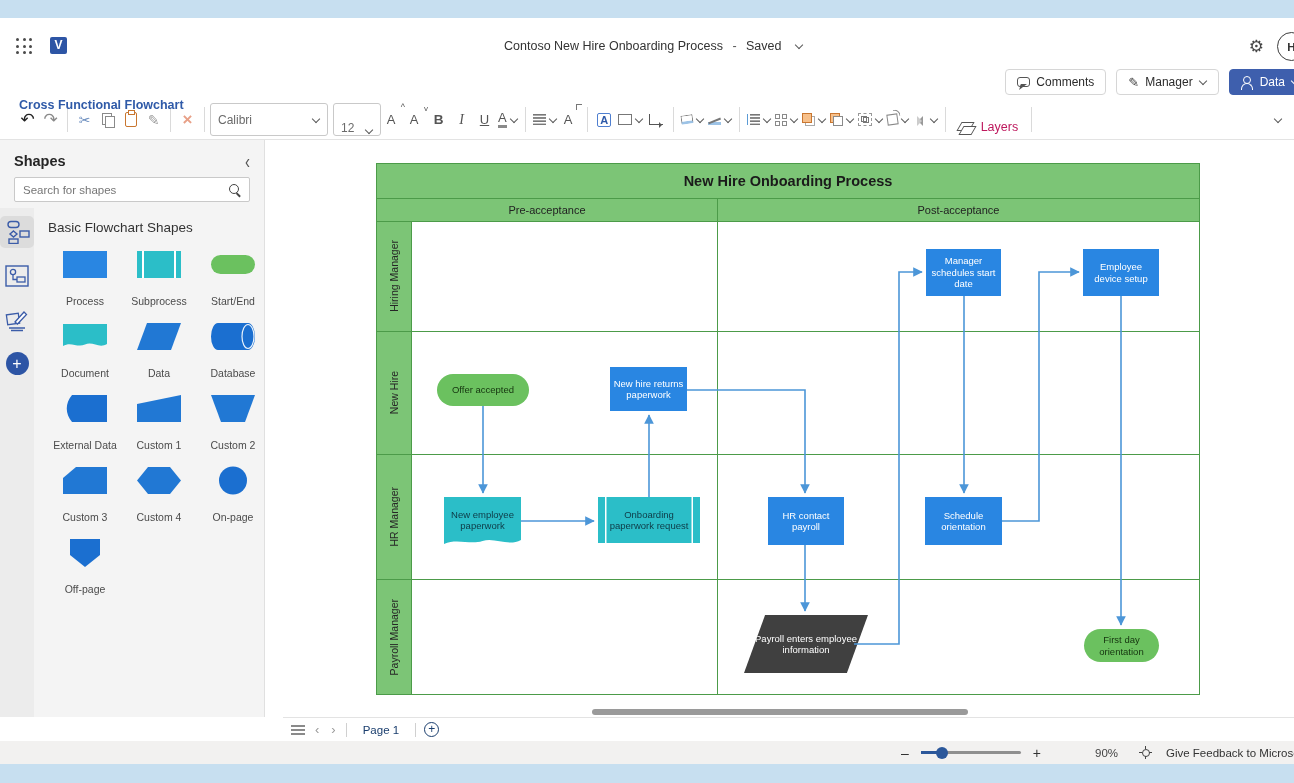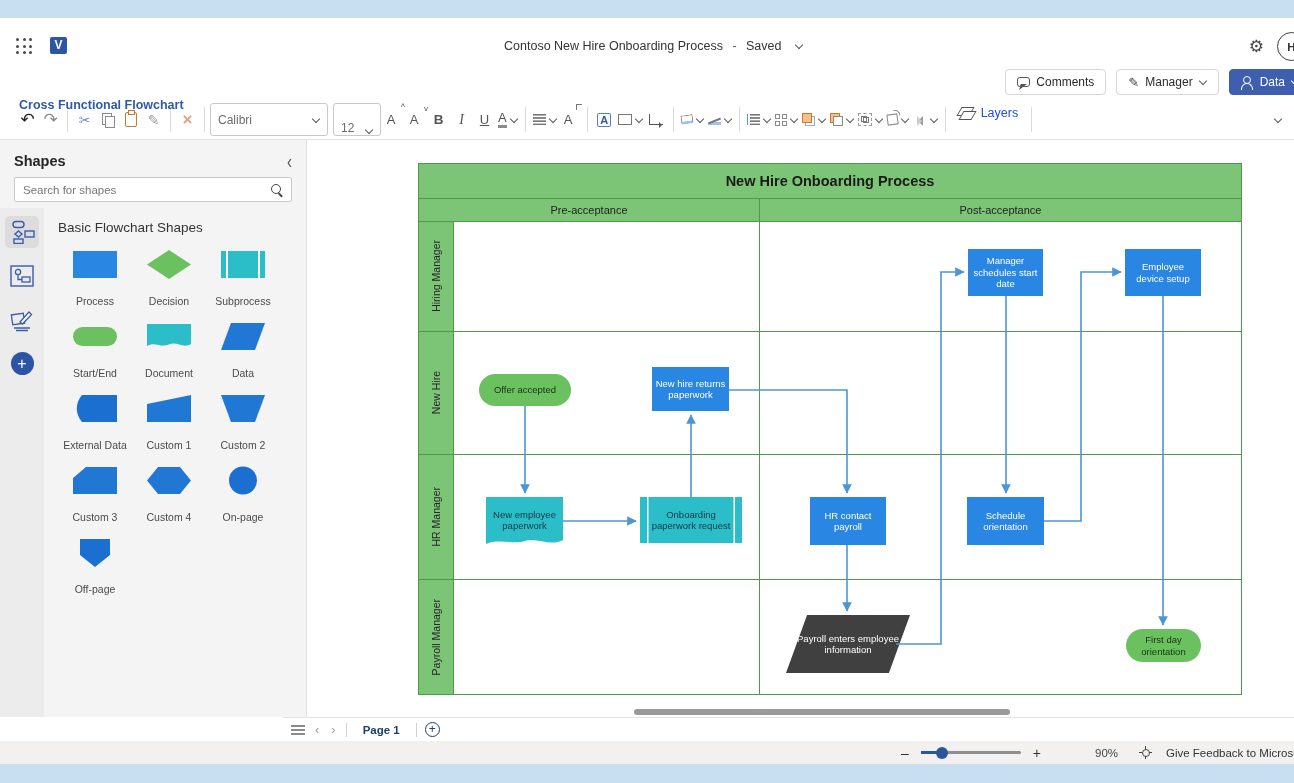--- a/index.html
+++ b/index.html
@@ -106,7 +106,7 @@
   .ic-layers { width:15px; height:13px; position:relative; }
   .ic-layers::before { content:""; position:absolute; left:0; top:1px; width:11px; height:7px; border:1.4px solid #555; transform:skewX(-30deg); }
   .ic-layers::after { content:""; position:absolute; left:2px; top:5px; width:11px; height:7px; border:1.4px solid #555; background:#fff; transform:skewX(-30deg); }
-  .layersbtn { display:flex; align-items:flex-start; gap:7px; font-size:12.5px; color:#1d4ed8; padding:0 8px; height:28px; border-radius:4px; cursor:pointer; }
+  .layersbtn { display:flex; align-items:flex-end; gap:7px; font-size:12.5px; color:#be185d; padding:0 8px; height:28px; border-radius:4px; cursor:pointer; }
 
   
   .bodyrow { position:absolute; top:122px; bottom:47px; left:0; right:0; display:flex; }

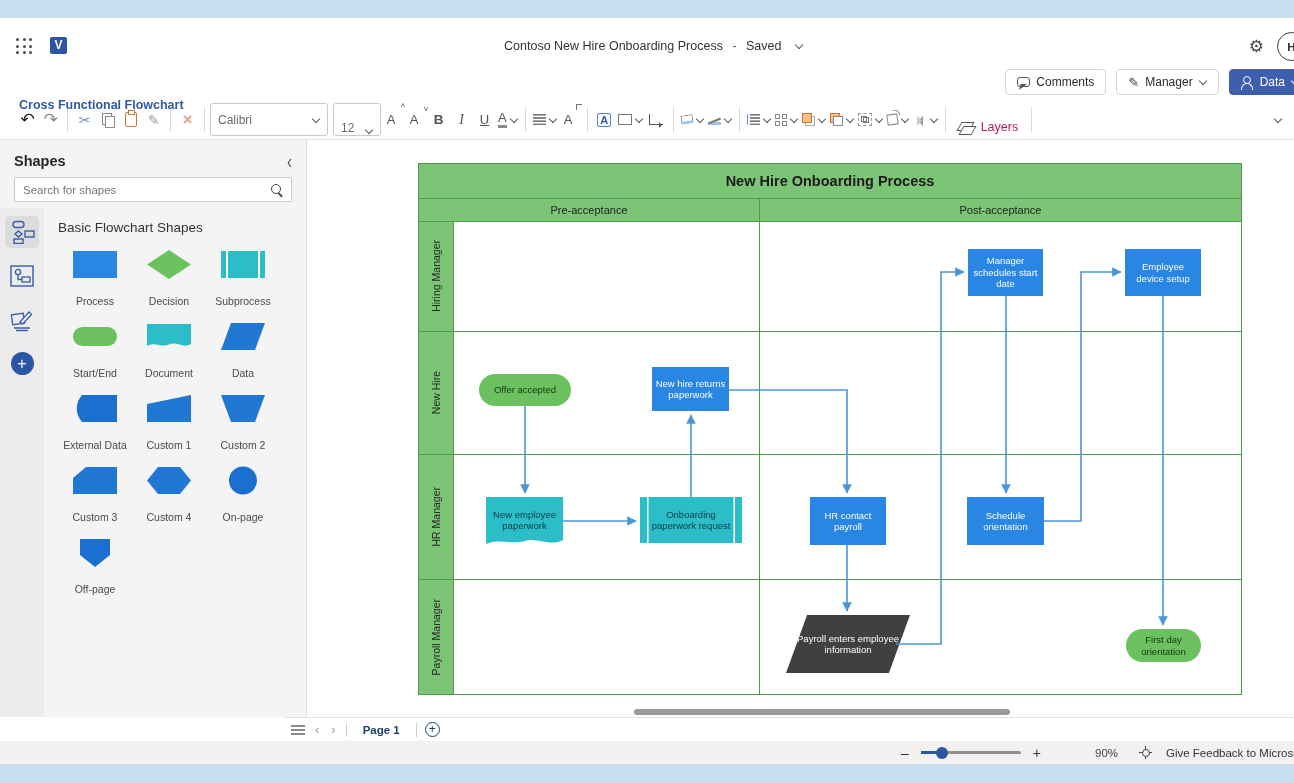--- a/index.html
+++ b/index.html
@@ -112,7 +112,7 @@
   .bodyrow { position:absolute; top:122px; bottom:47px; left:0; right:0; display:flex; }
 
   
-  .panel { width:307px; background:#F4F4F4; border-right:1px solid #E0E0E0; position:relative; flex:none; }
+  .panel { width:265px; background:#F4F4F4; border-right:1px solid #E0E0E0; position:relative; flex:none; }
   .panel-h { display:flex; justify-content:space-between; align-items:center; padding:12px 14px 8px; }
   .panel-h b { font-size:14.5px; color:#252525; }
   .collapse { font-size:15px; color:#555; cursor:pointer; transform:scaleY(1.4); }

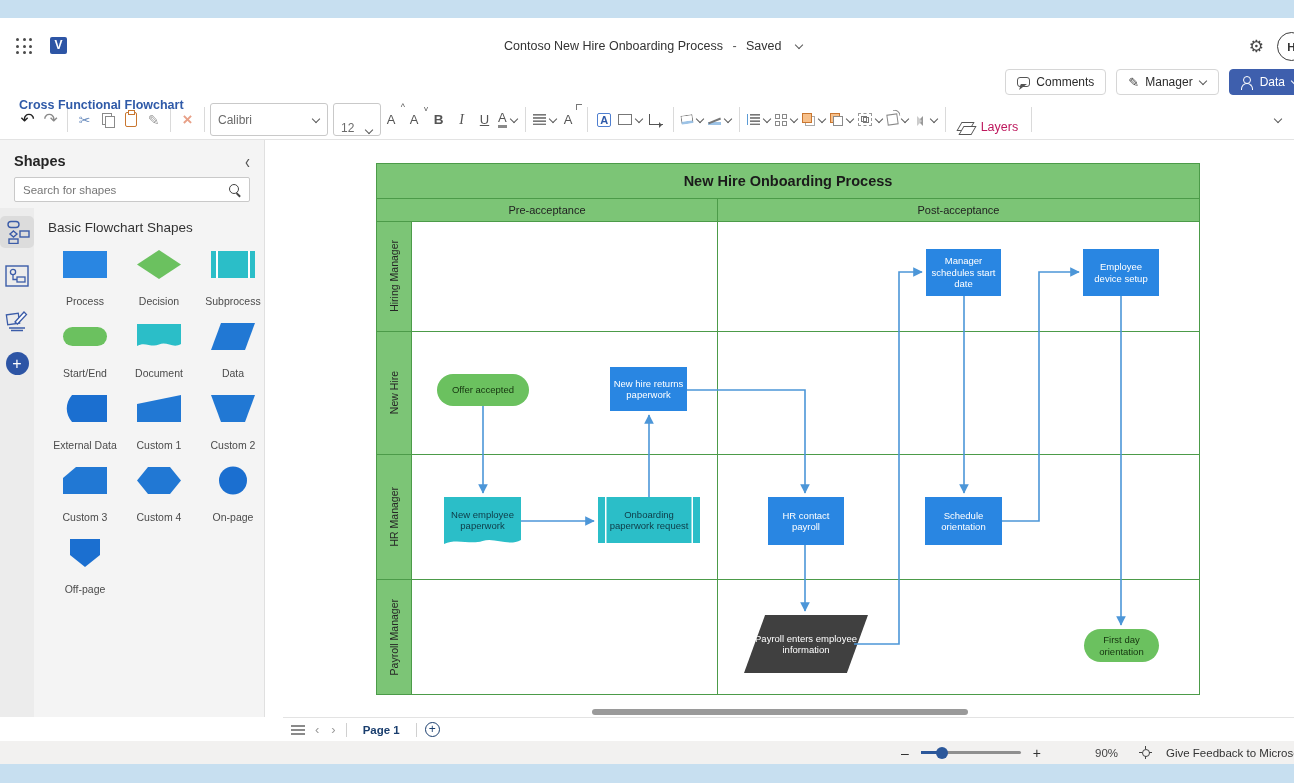--- a/index.html
+++ b/index.html
@@ -403,14 +403,6 @@
               <div class="gitem">
                 <span class="gshape">
                   <svg width="48" height="32" viewBox="0 0 48 32">
-                    <polygon points="24,1 46,15.5 24,30 2,15.5" fill="#6BC15F"></polygon>
-                  </svg>
-                </span>
-                <span class="glabel">Decision</span>
-              </div>
-              <div class="gitem">
-                <span class="gshape">
-                  <svg width="48" height="32" viewBox="0 0 48 32">
                     <rect x="2" y="2" width="44" height="27" fill="#2BBEC8"></rect>
                     <line x1="8" y1="2" x2="8" y2="29" stroke="#fff" stroke-width="2"></line>
                     <line x1="40" y1="2" x2="40" y2="29" stroke="#fff" stroke-width="2"></line>

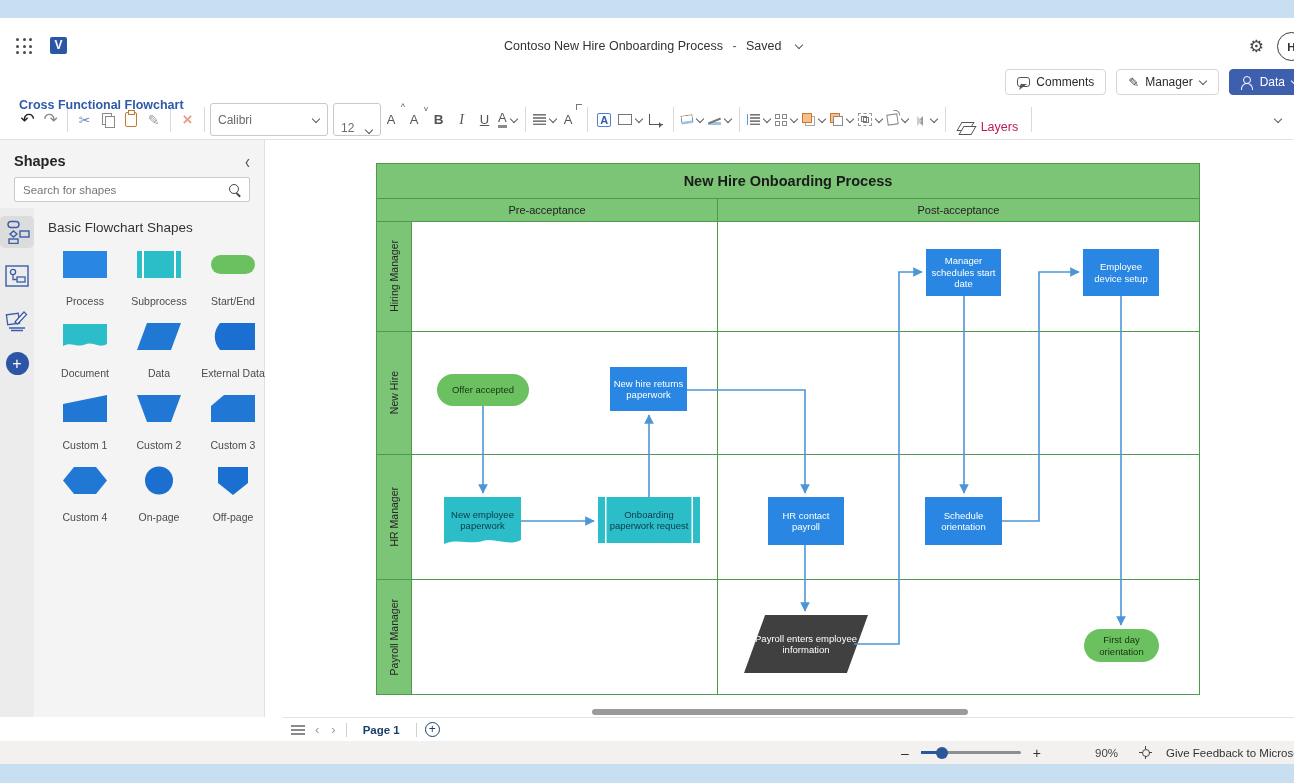--- a/index.html
+++ b/index.html
@@ -437,6 +437,15 @@
               <div class="gitem">
                 <span class="gshape">
                   <svg width="48" height="32" viewBox="0 0 48 32">
+                    <path d="M9,2 H39 a7,13.5 0 0 1 0,27 H9 a7,13.5 0 0 1 0,-27 Z" fill="#1B6FD0"></path>
+                    <ellipse cx="39" cy="15.5" rx="6" ry="12" fill="none" stroke="#EAF3FC" stroke-width="1.2"></ellipse>
+                  </svg>
+                </span>
+                <span class="glabel">Database</span>
+              </div>
+              <div class="gitem">
+                <span class="gshape">
+                  <svg width="48" height="32" viewBox="0 0 48 32">
                     <path d="M11,2 H46 V29 H11 C4,21 4,10 11,2 Z" fill="#1B6FD0"></path>
                   </svg>
                 </span>

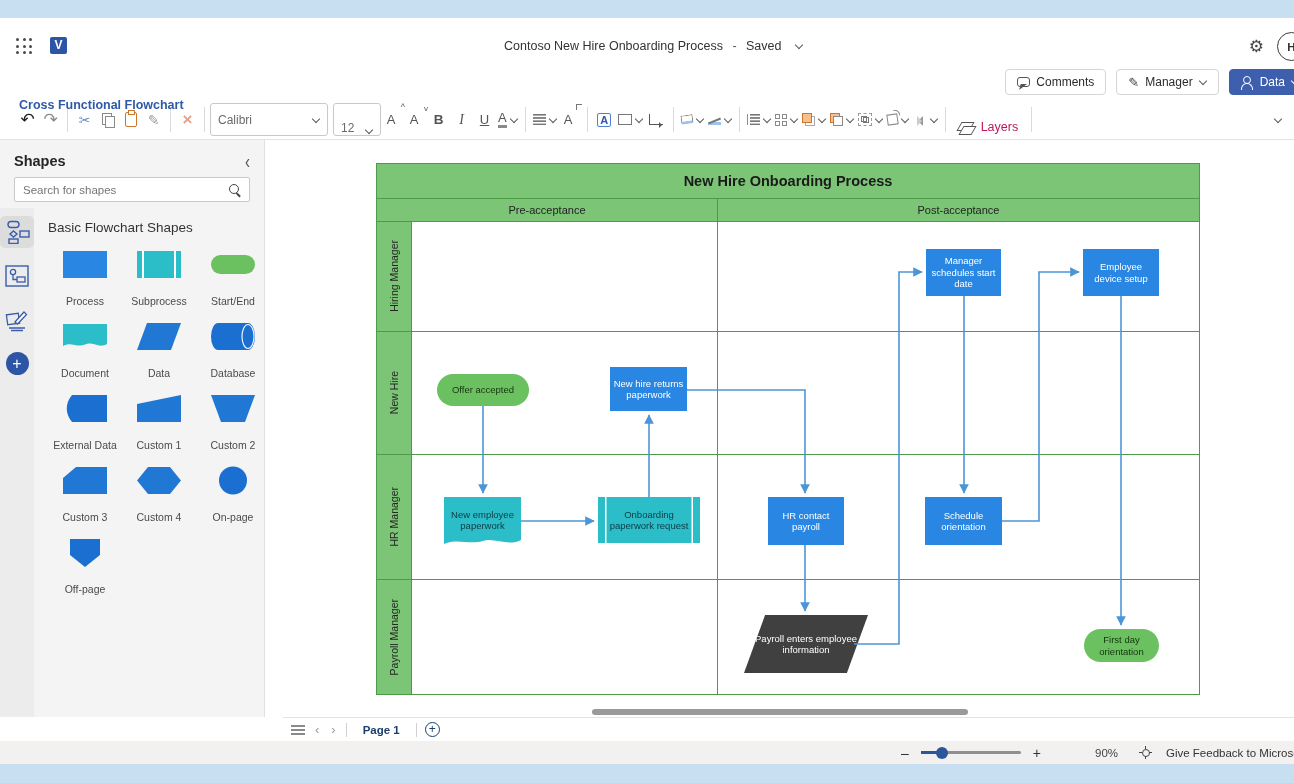--- a/index.html
+++ b/index.html
@@ -179,7 +179,7 @@
   .ic-burger { width:14px; height:10px; background:linear-gradient(#8a8a8a 1.6px, transparent 1.6px) 0 0/14px 4px repeat-y; cursor:pointer; }
   .pg-arrow { font-size:13px; color:#9a9a9a; cursor:pointer; padding:0 2px; }
   .vdiv { width:1px; height:14px; background:#D0D0D0; }
-  .pg-label { font-size:11.5px; font-weight:bold; color:#1A3E6E; padding:0 8px; cursor:pointer; }
+  .pg-label { font-size:11.5px; font-weight:normal; color:#1A3E6E; padding:0 8px; cursor:pointer; }
   .pg-add { width:15px; height:15px; border:1.4px solid #1A3E6E; border-radius:50%; color:#1A3E6E;
     font-size:12px; line-height:13px; text-align:center; cursor:pointer; }
 

